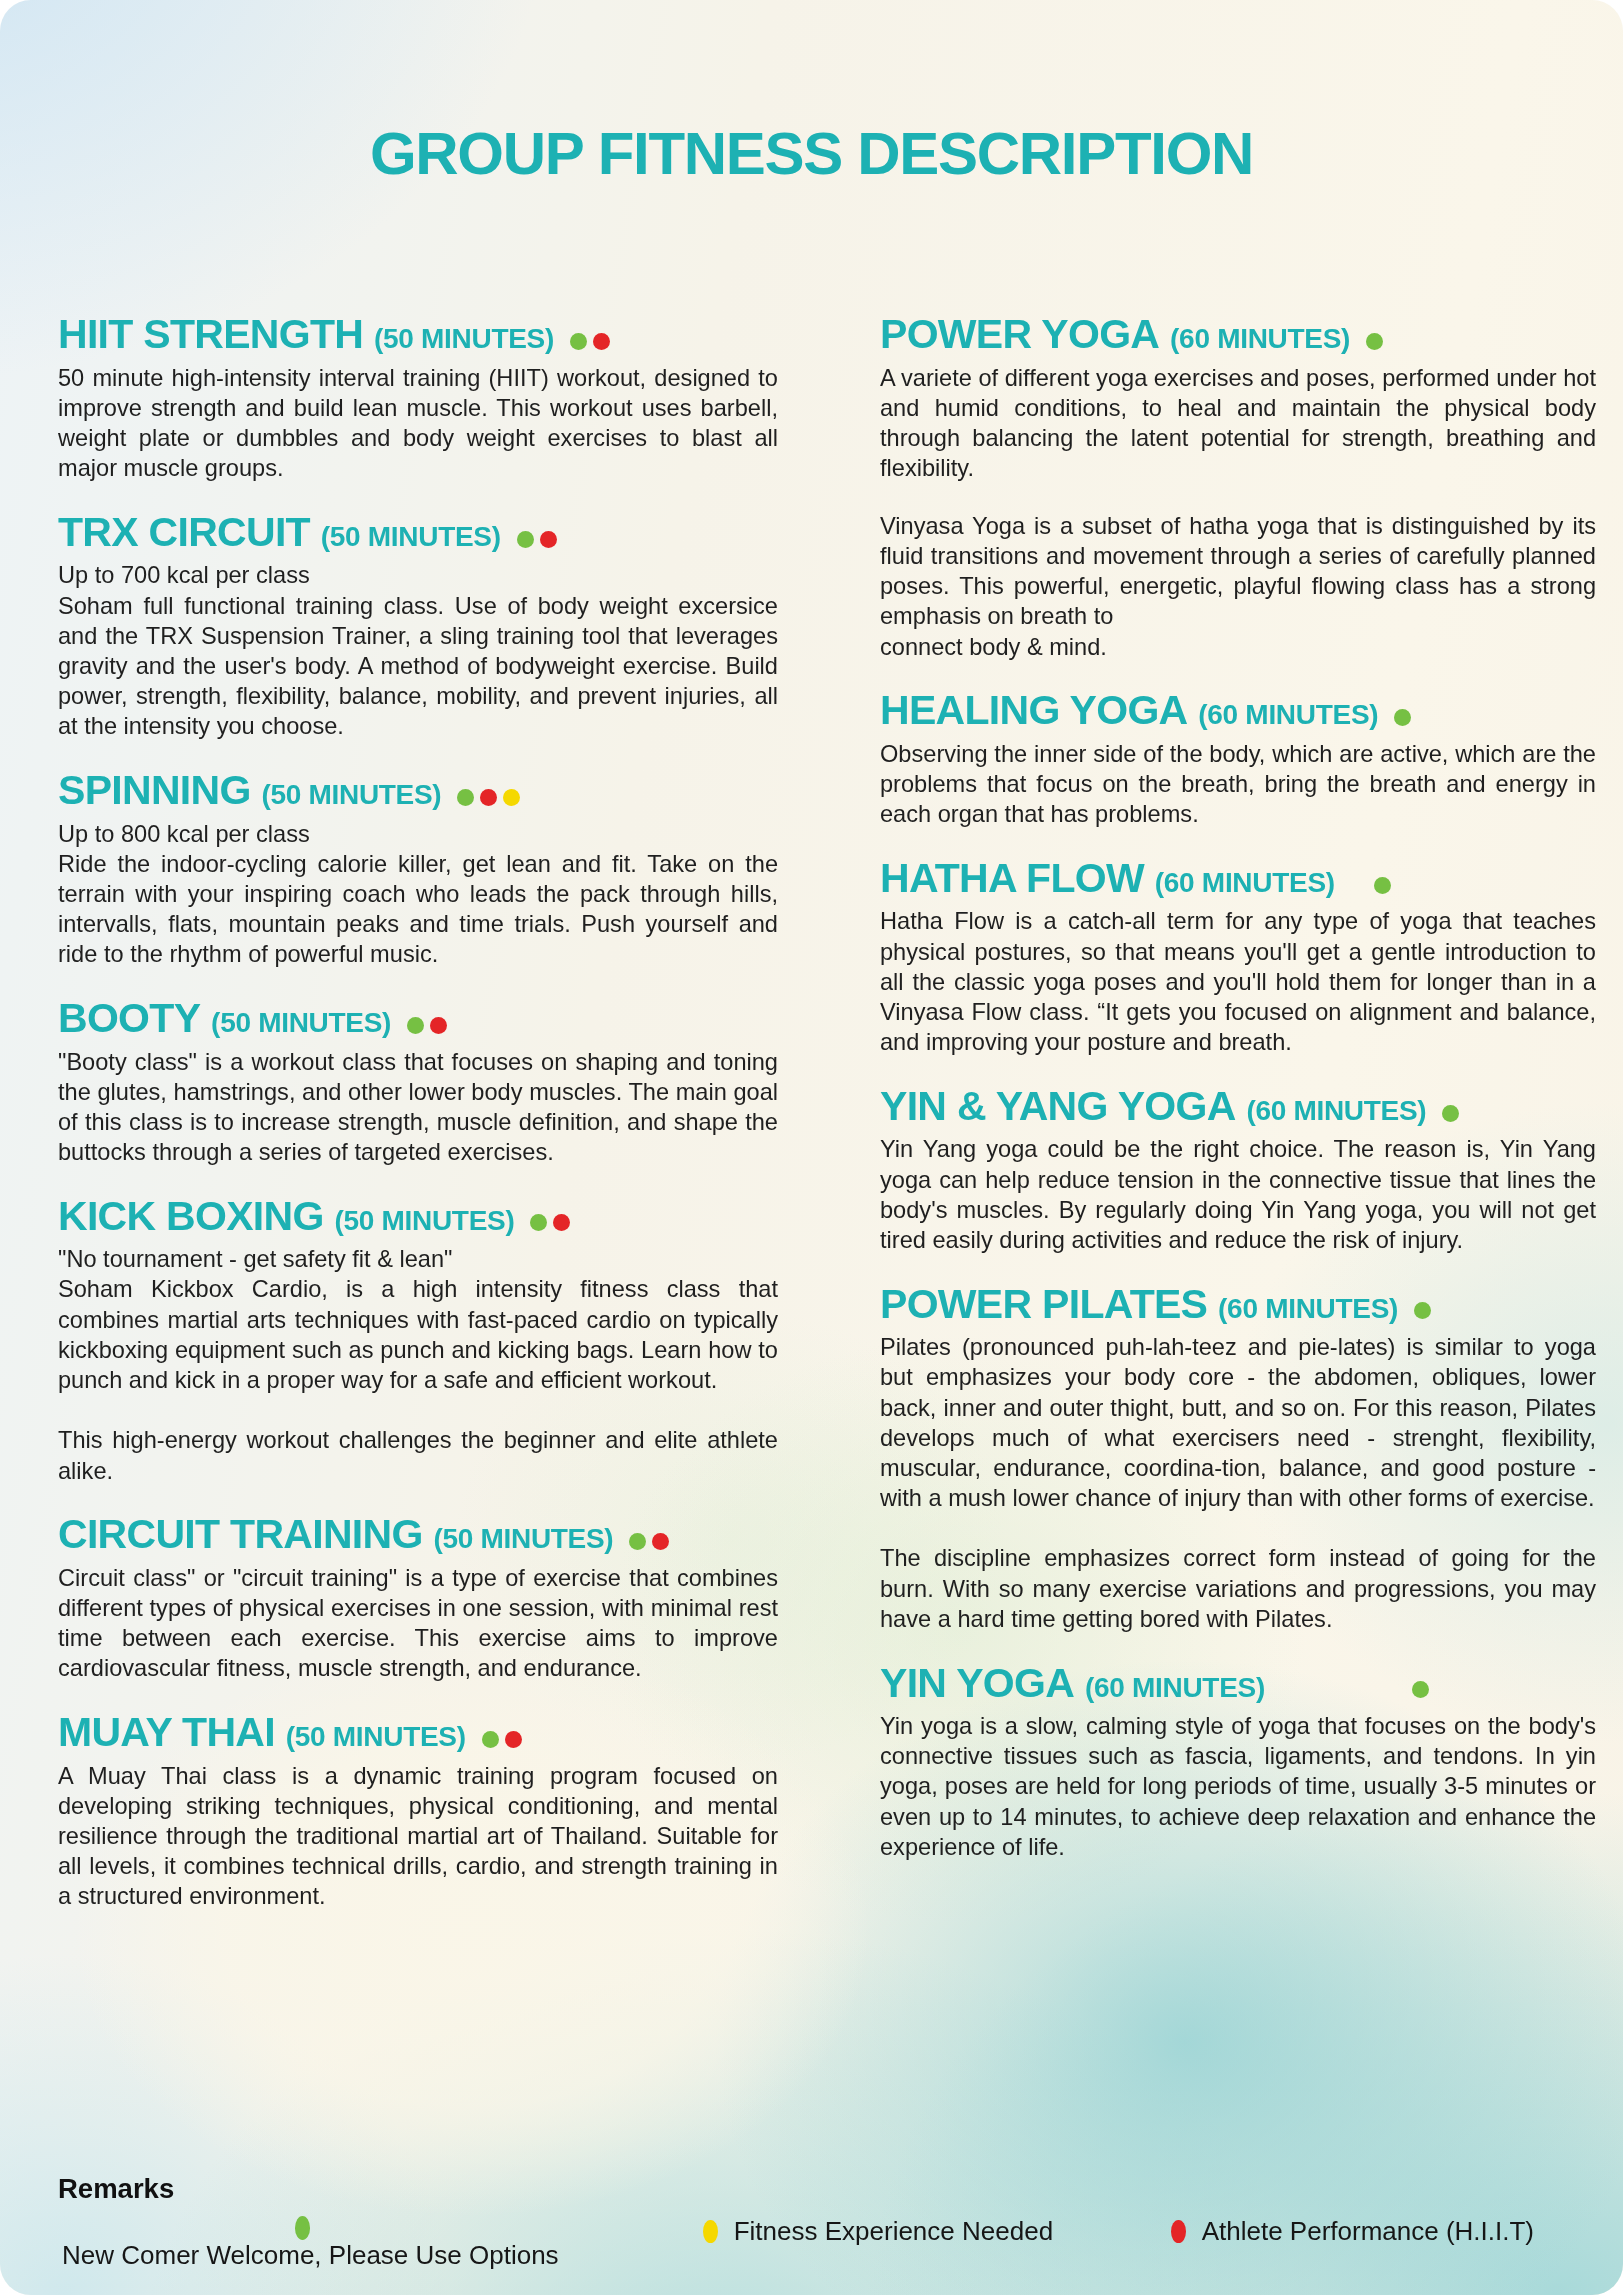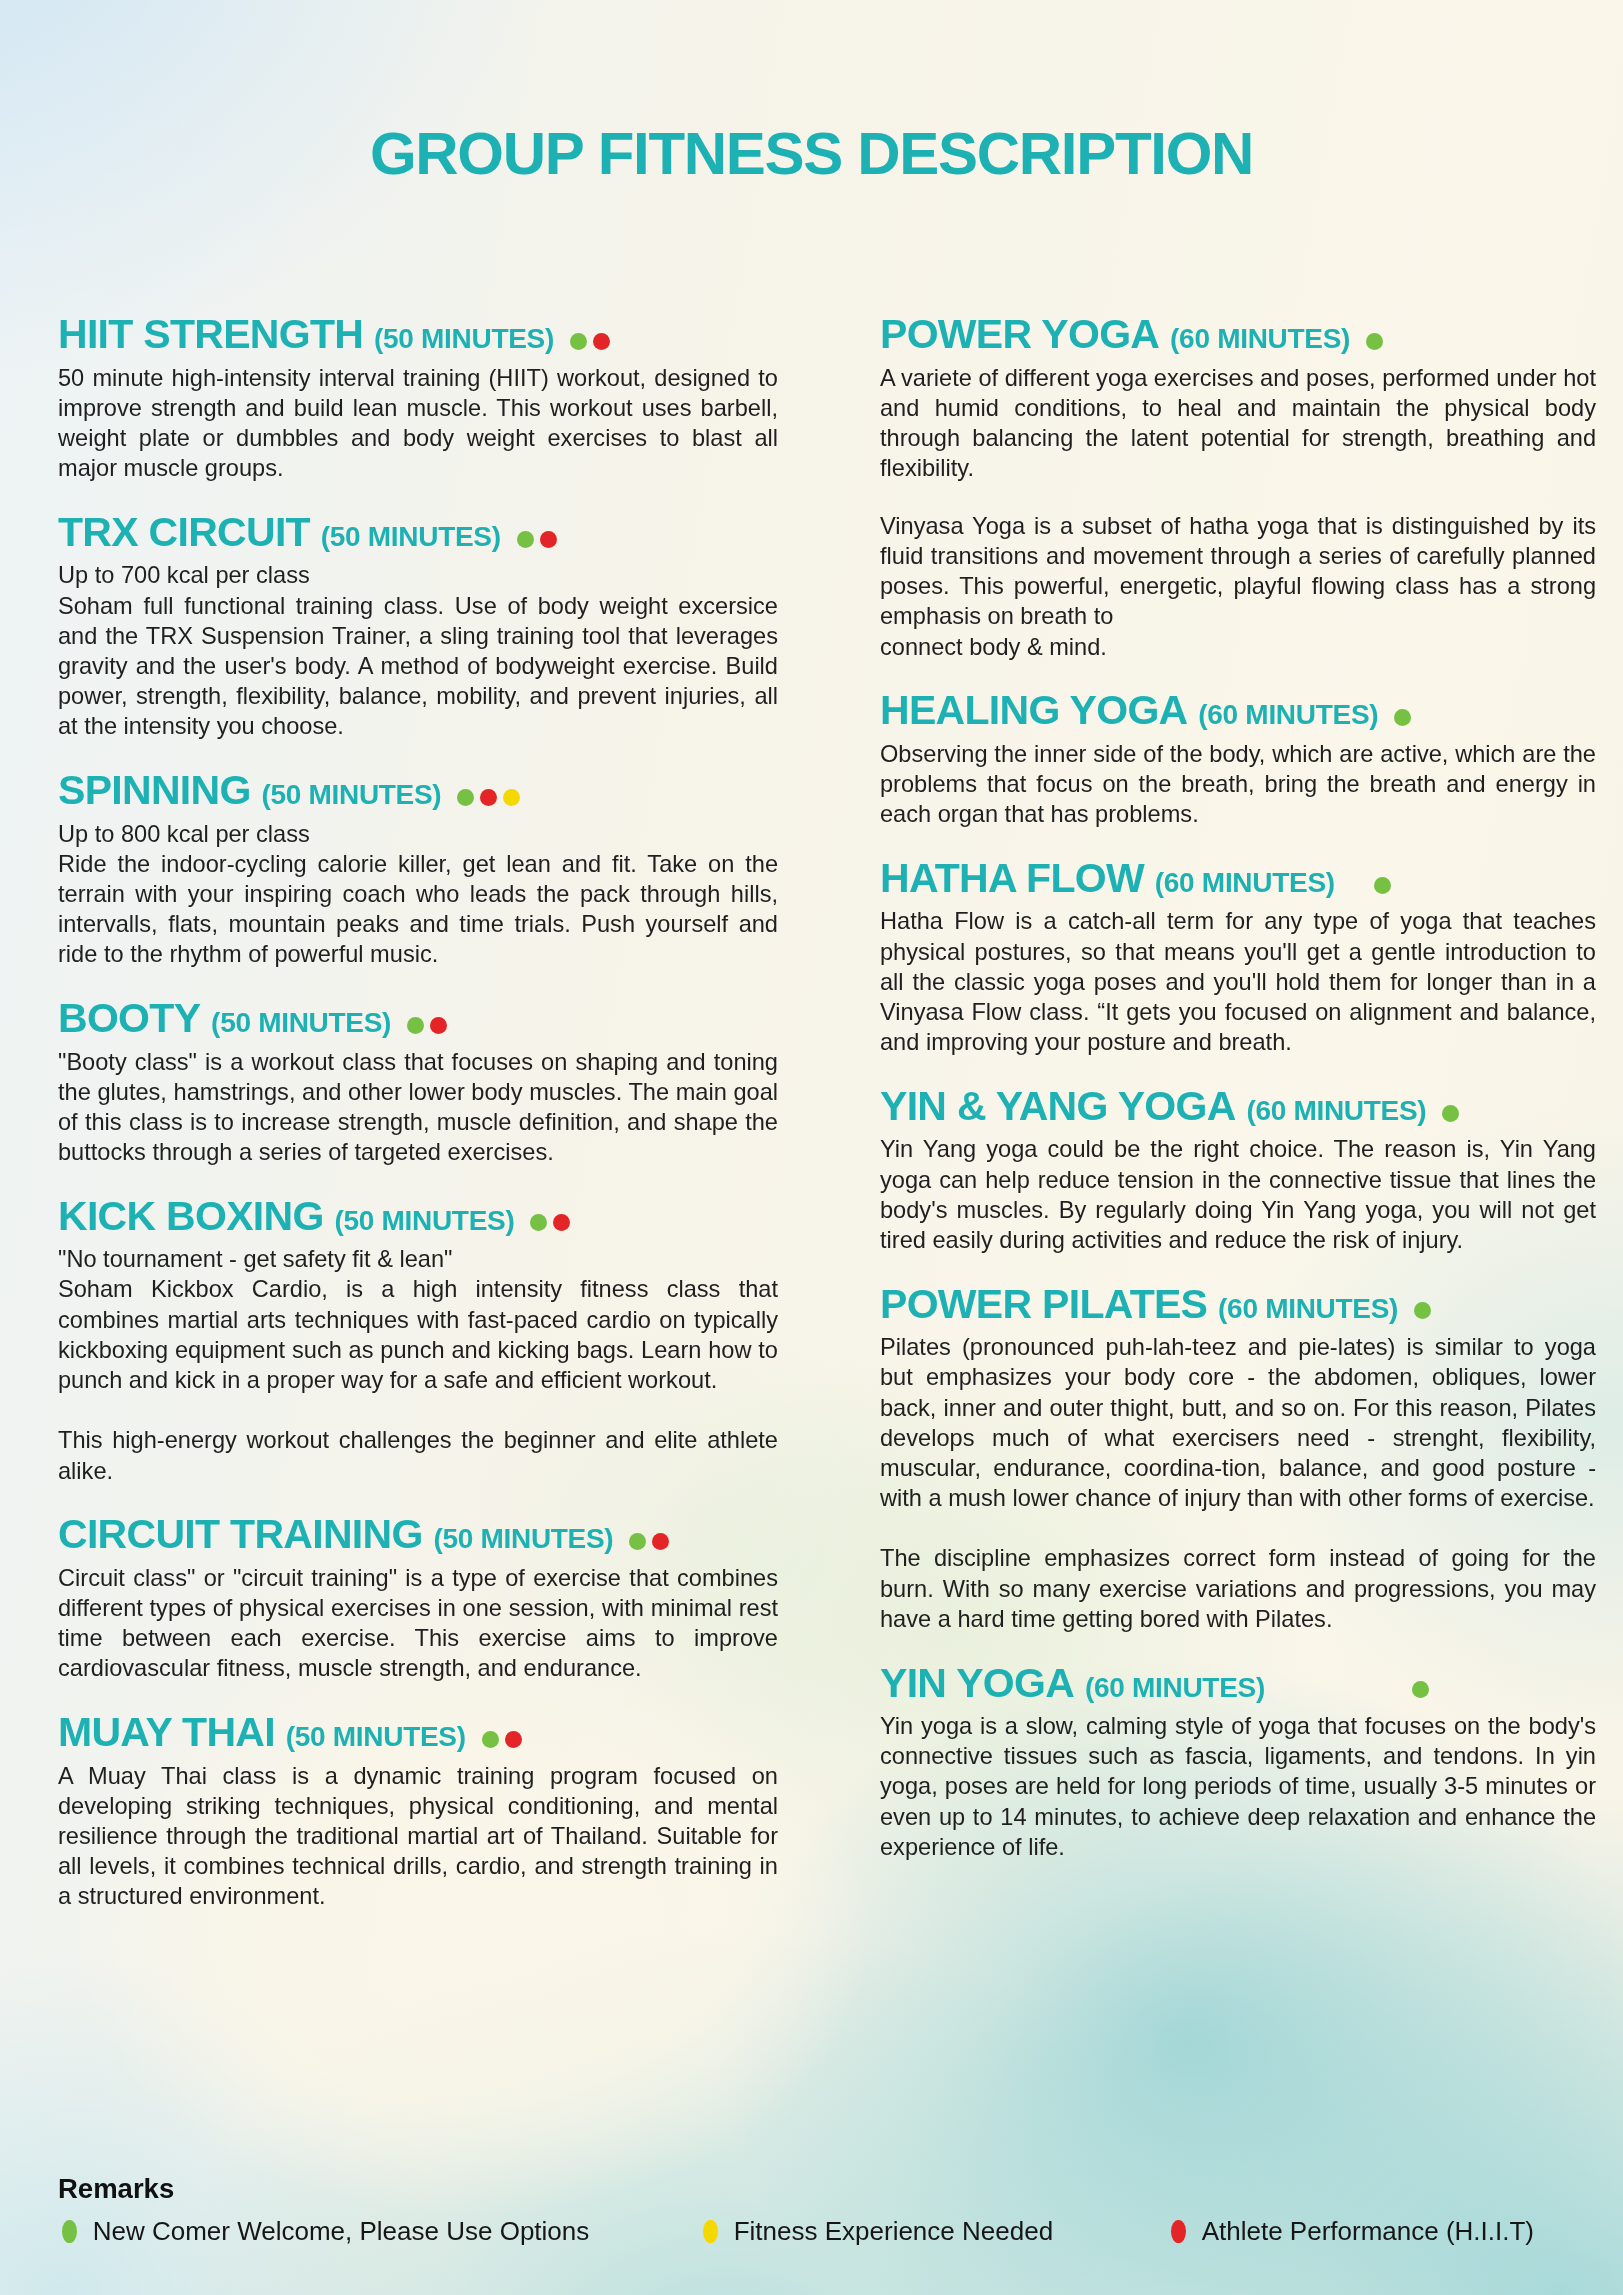--- a/index.html
+++ b/index.html
@@ -12,6 +12,7 @@
     background:
       radial-gradient(1047px 785px at -5% -4%, rgba(205,228,242,0.95) 0%, rgba(205,228,242,0) 60%),
       linear-gradient(100deg, #edf3f6 0%, #f6f3e9 38%, #faf6ea 75%, #f8f3e7 100%);
+    border-radius: 31px;
   }
   .bg-overlay {
     position:absolute; inset:0; pointer-events:none;

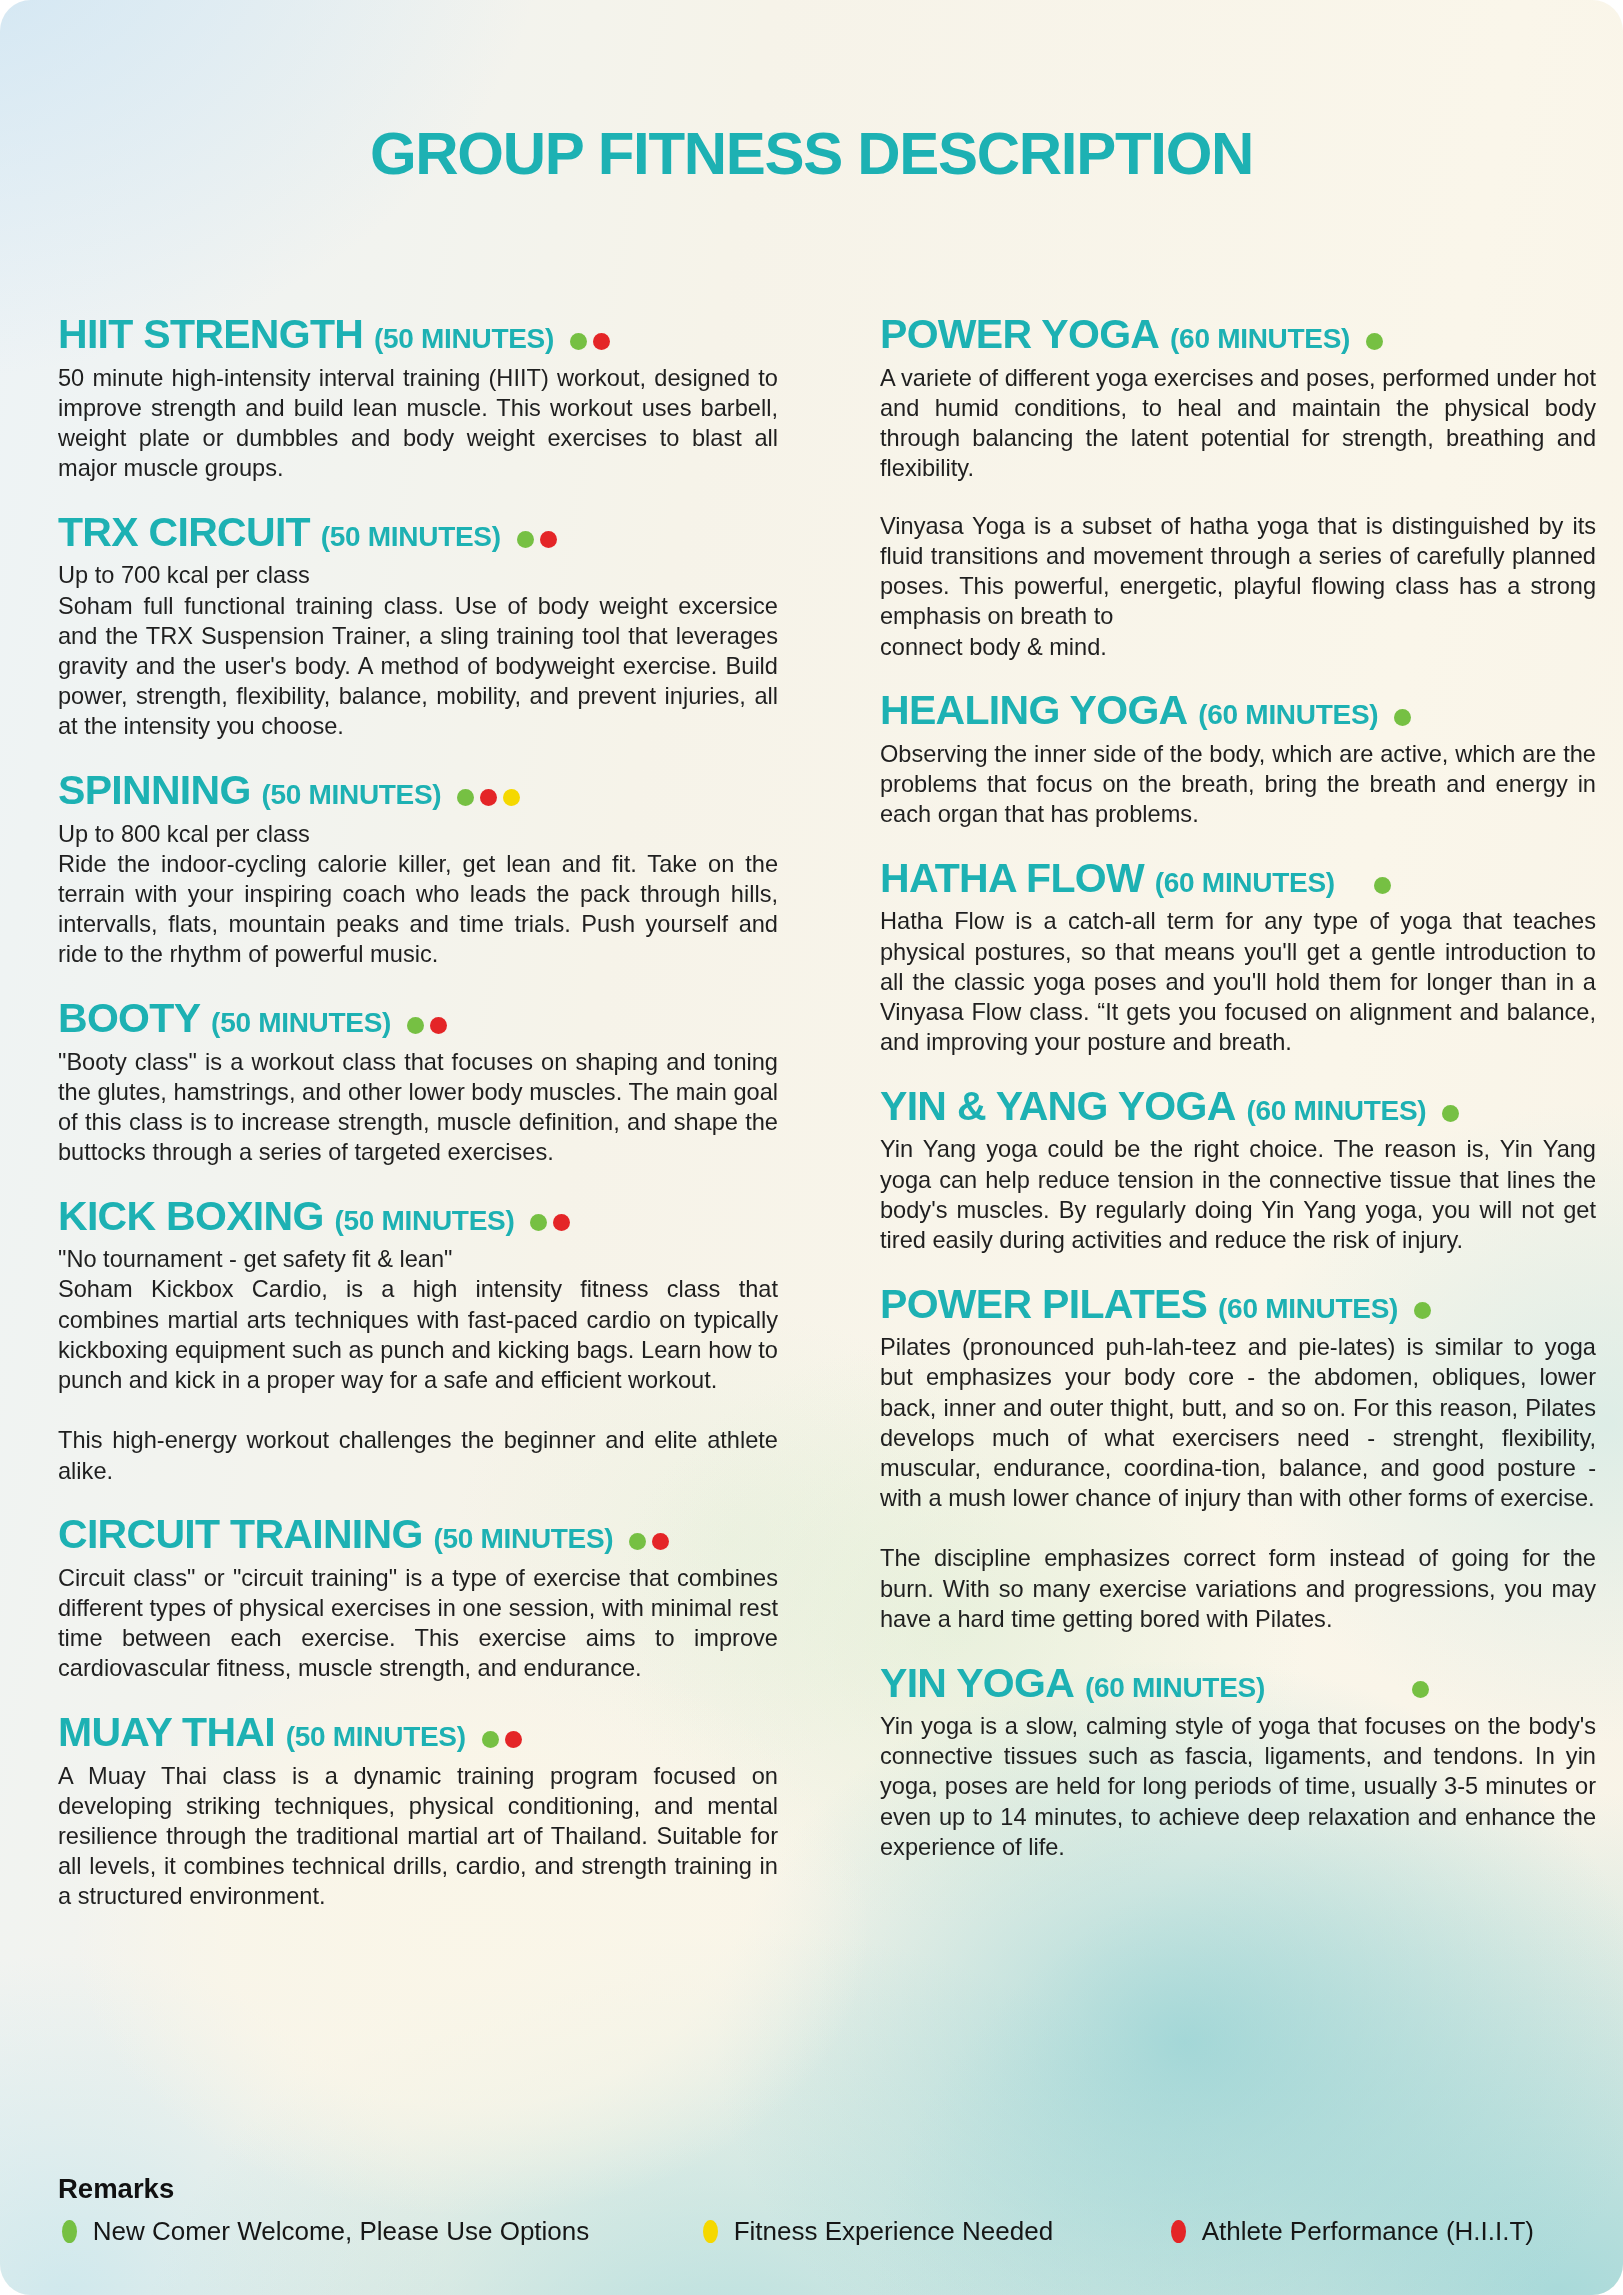--- a/index.html
+++ b/index.html
@@ -210,7 +210,7 @@
 
   <div class="legend-heading">Remarks</div>
   <div id="legend-items">
-  <div class="legend-item" style="left: 62px;">
+  <div class="legend-item" style="left: 62px; flex-direction: column;">
     <span class="legend-dot" style="background: rgb(118, 192, 67);"></span>
     <span class="legend-label">New Comer Welcome, Please Use Options</span>
   </div>

